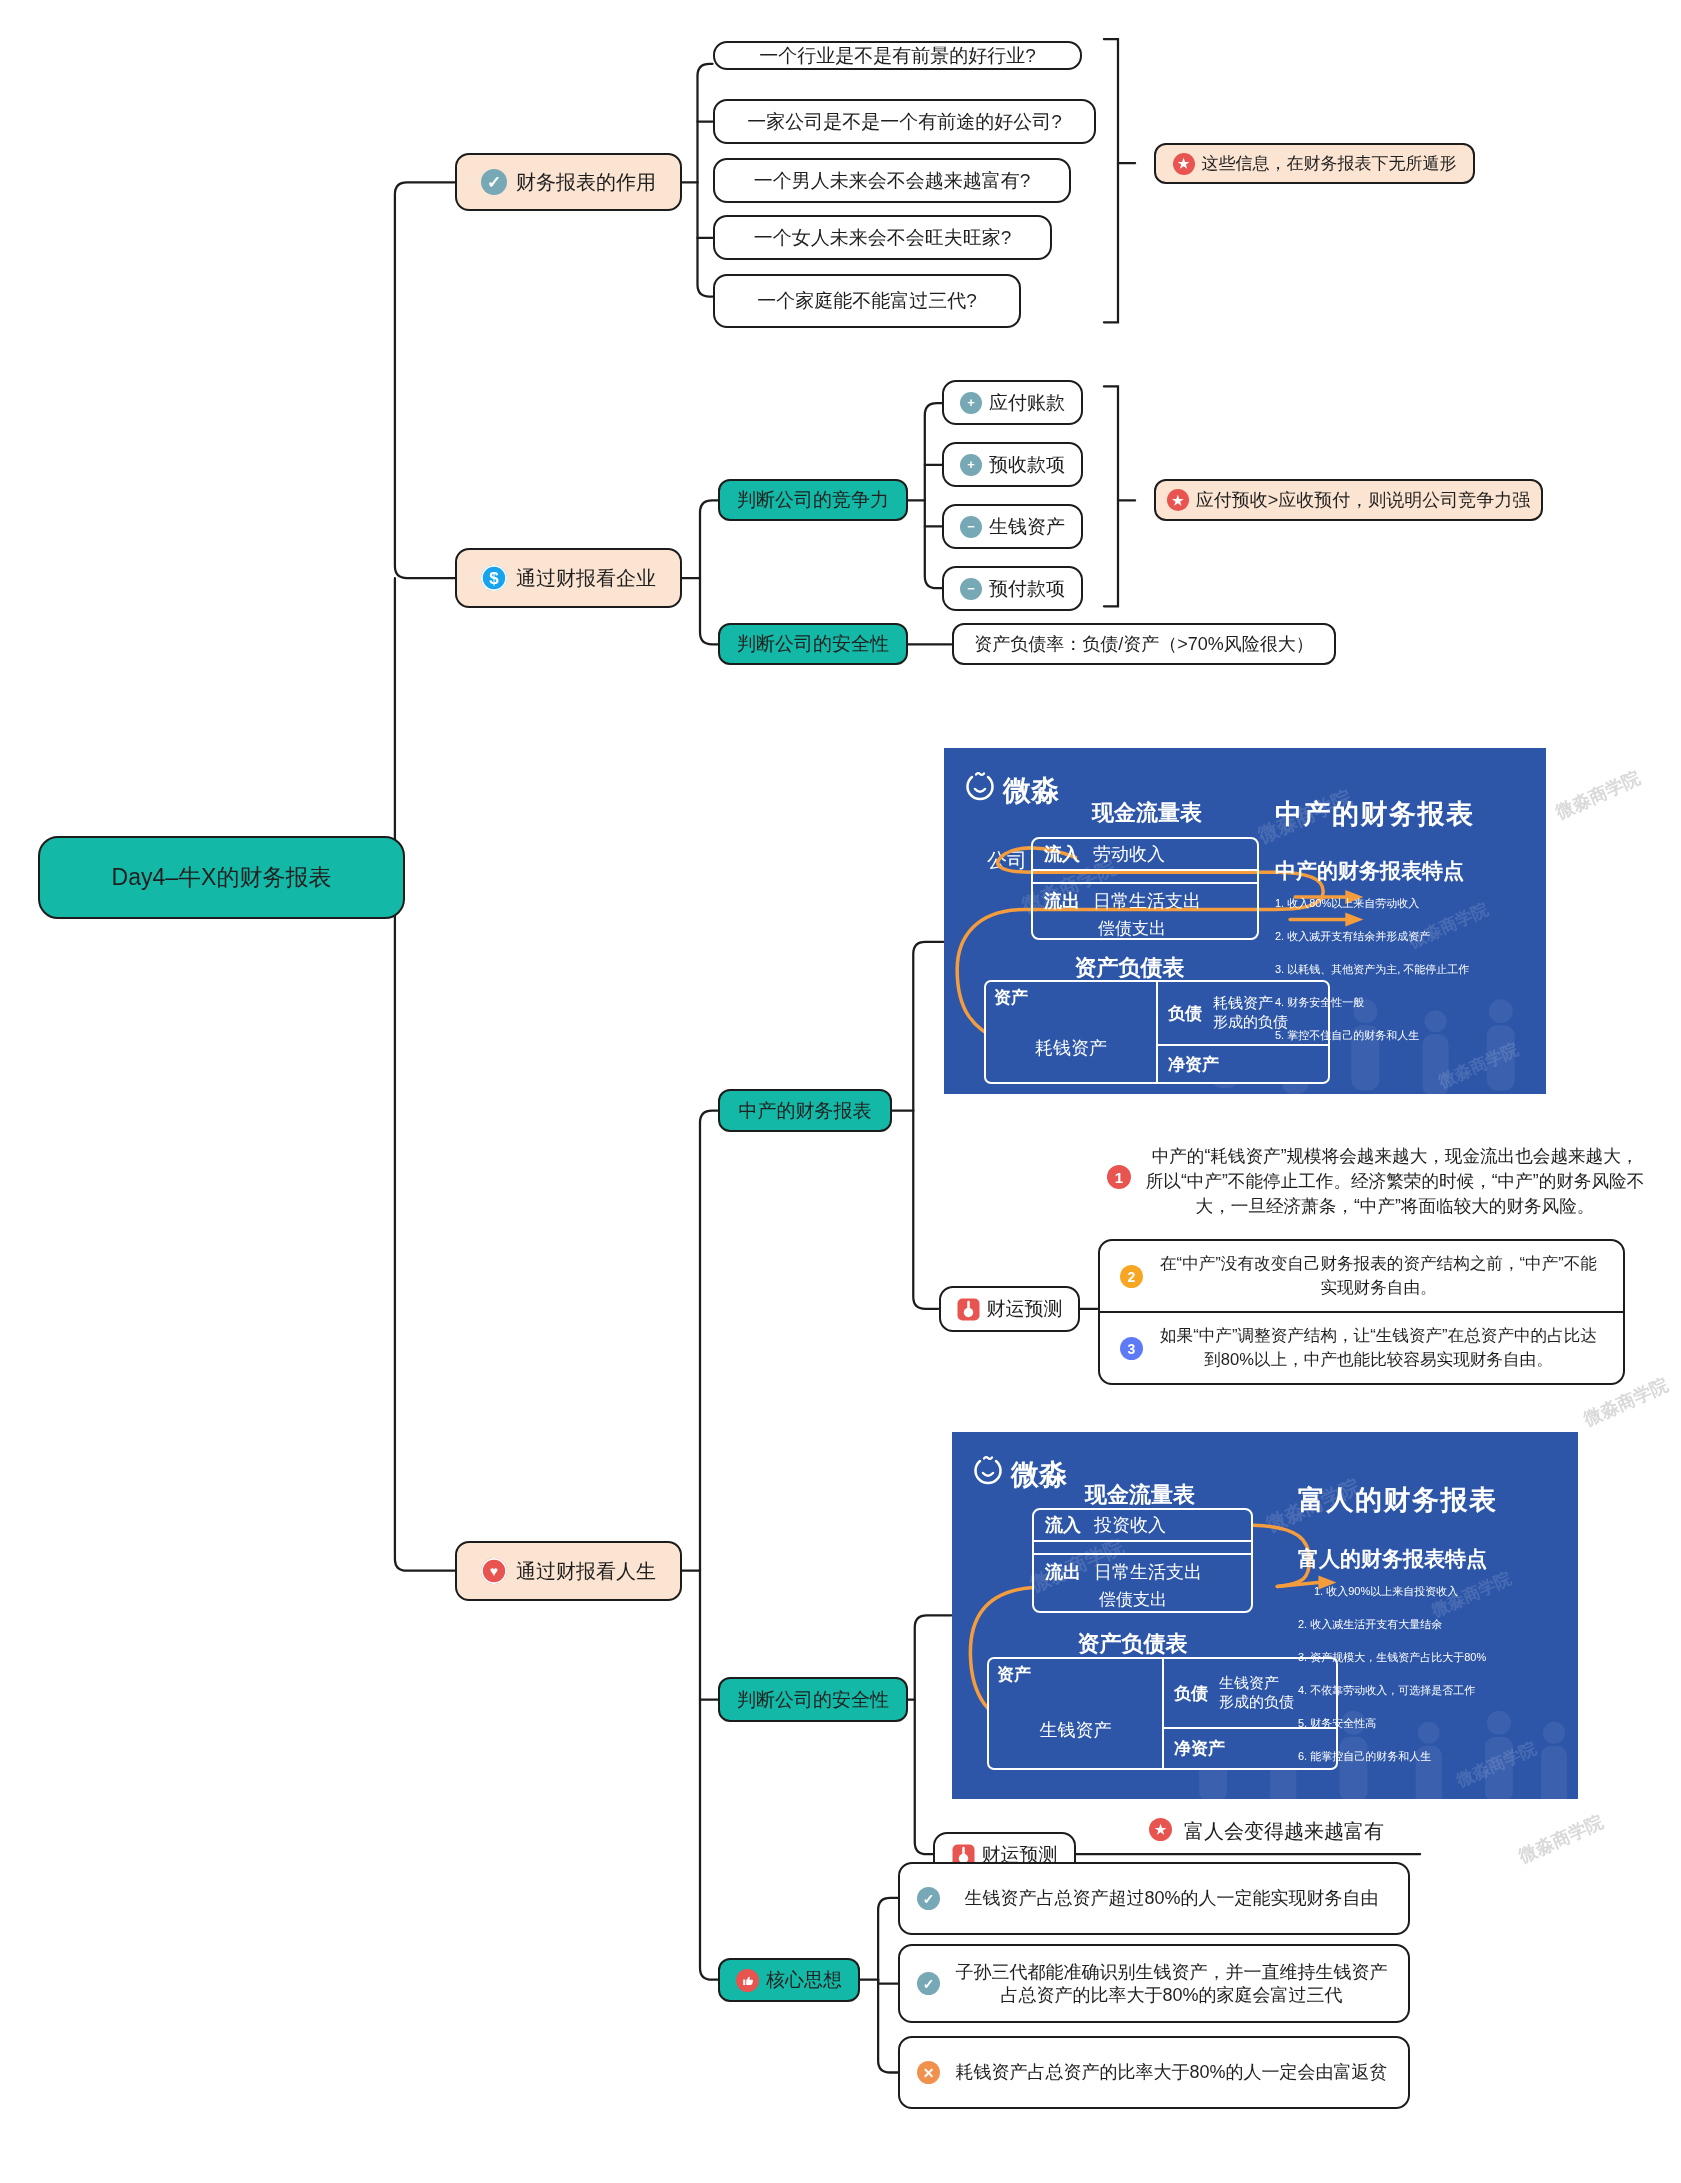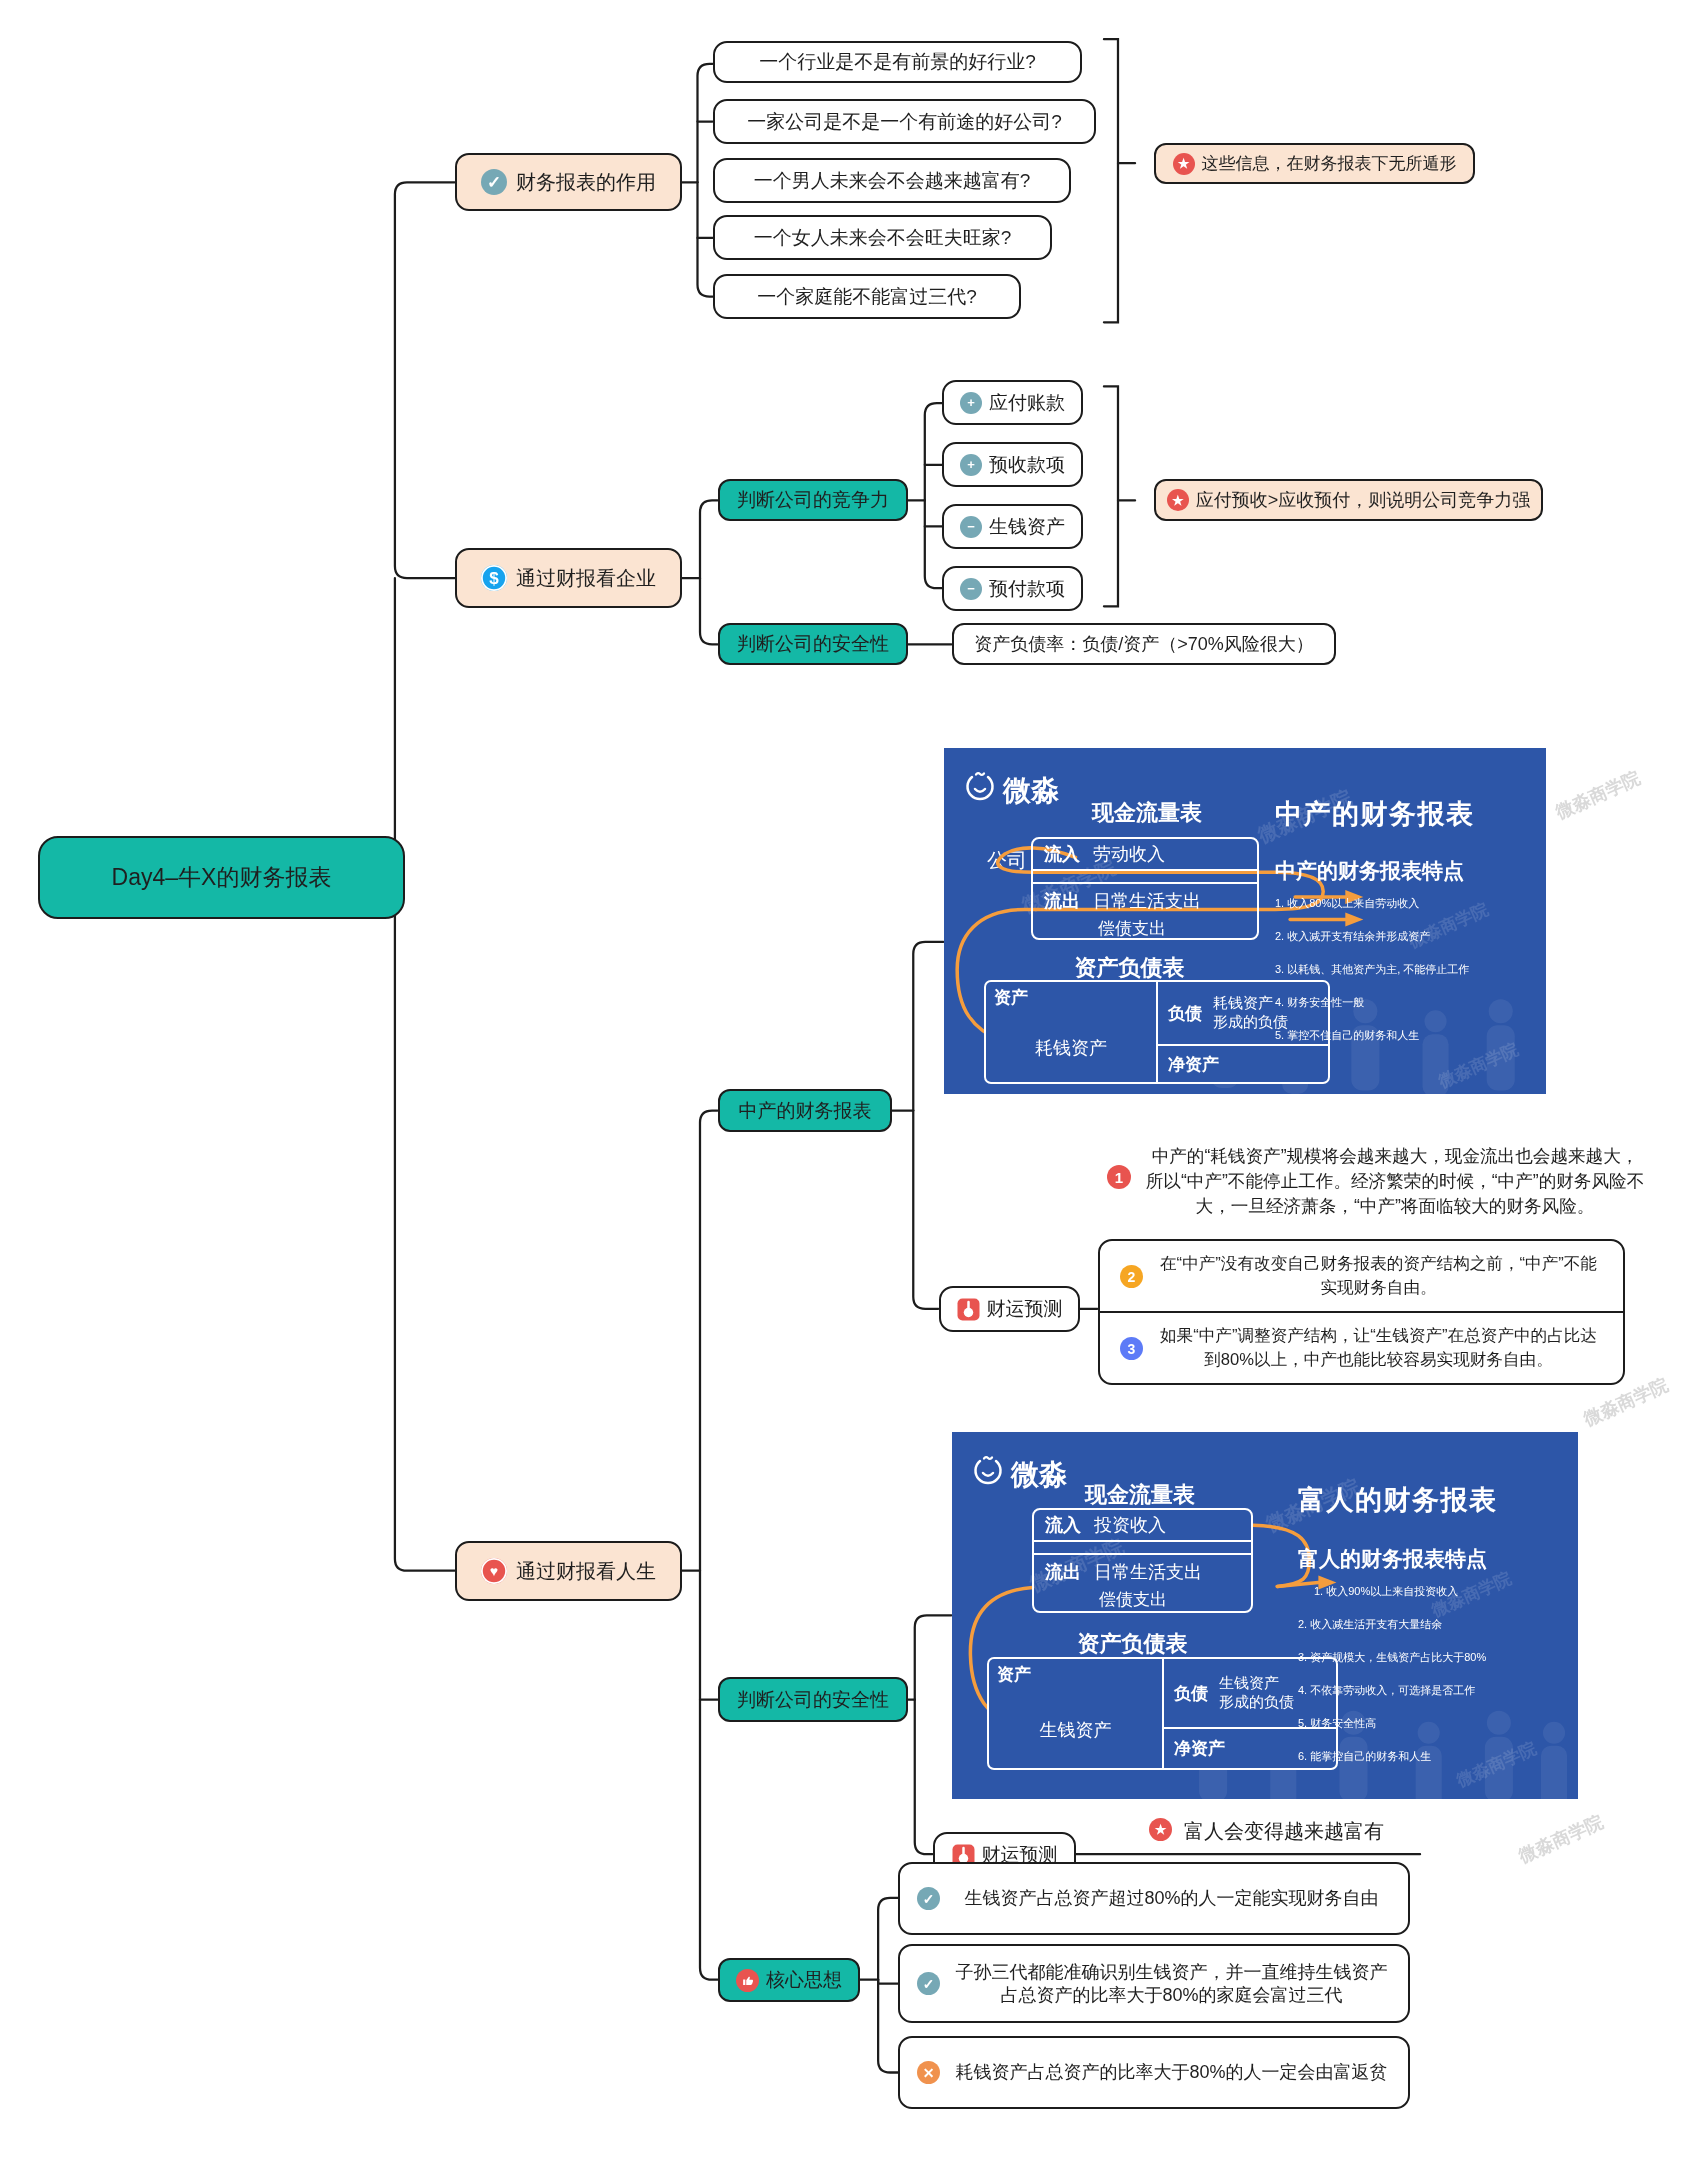--- a/index.html
+++ b/index.html
@@ -111,7 +111,7 @@
     <span>财务报表的作用</span>
   </div>
 
-  <div class="node white r28" style="left:713px;top:41px;width:369px;height:42px;font-size:19px;">
+  <div class="node white r28" style="left:713px;top:41px;width:369px;height:29px;font-size:19px;">
     <span>一个行业是不是有前景的好行业?</span>
   </div>
   <div class="node white r28" style="left:713px;top:99px;width:383px;height:45px;font-size:19px;">

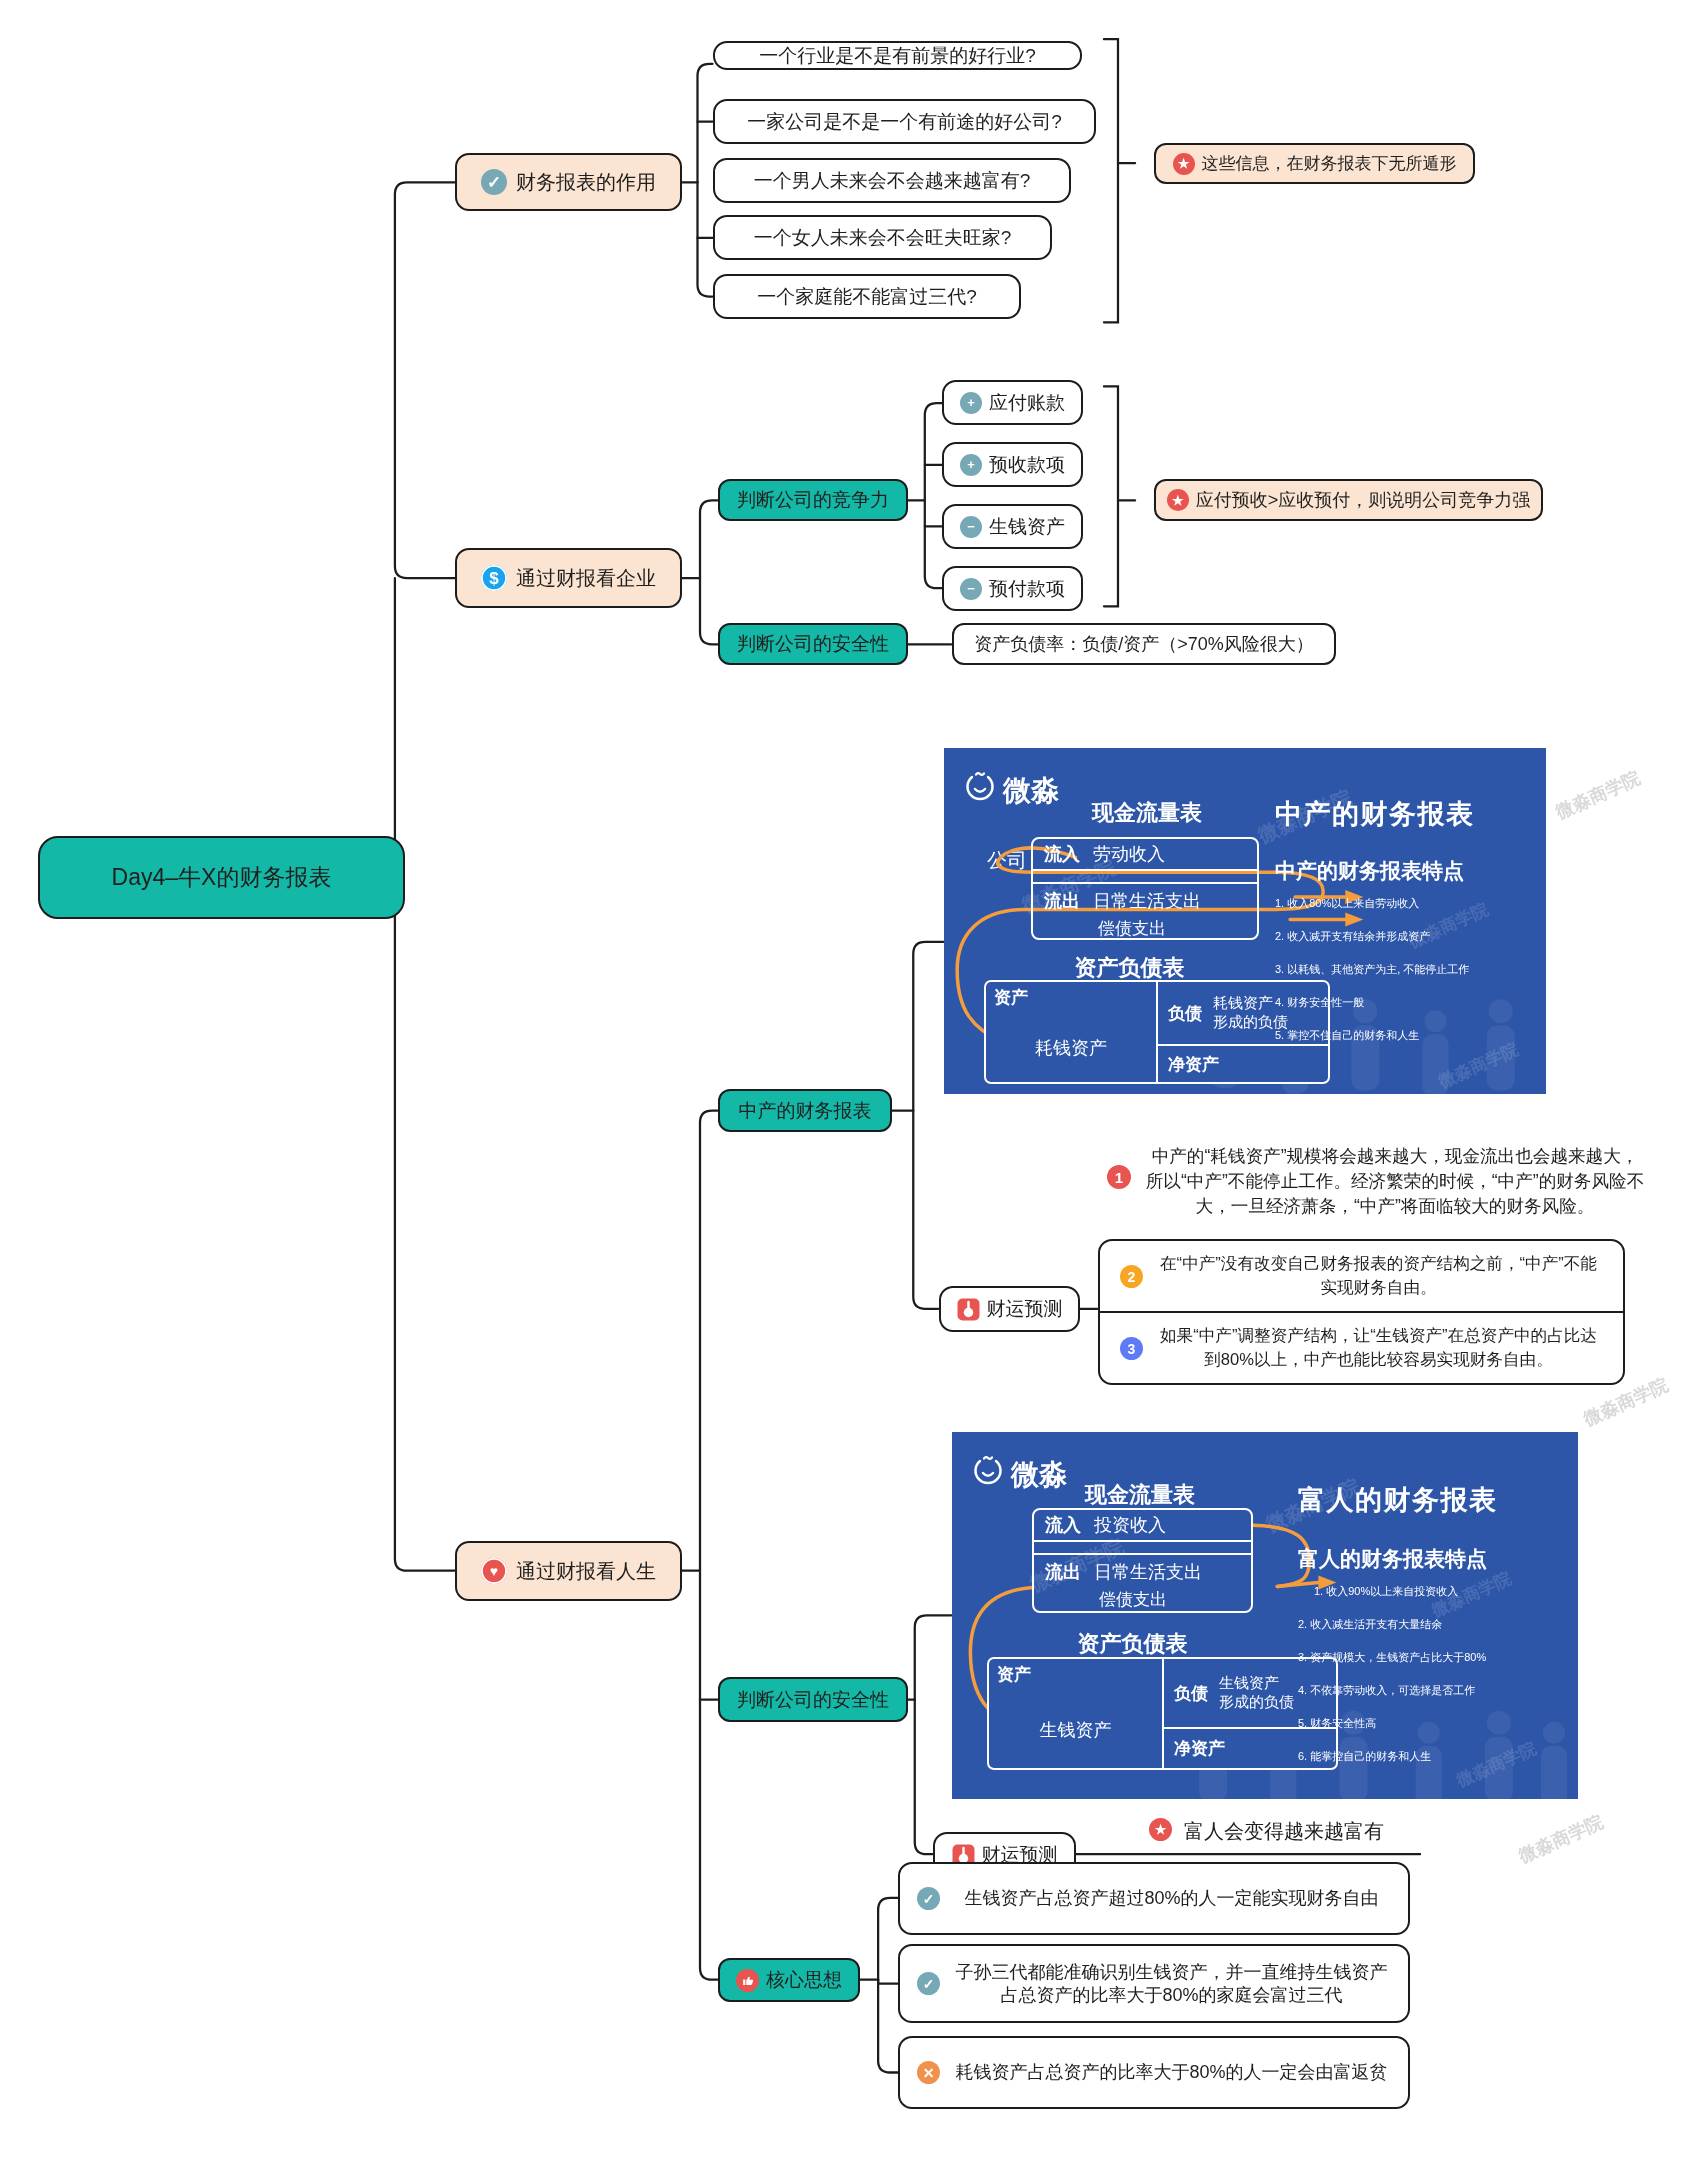--- a/index.html
+++ b/index.html
@@ -123,7 +123,7 @@
   <div class="node white r28" style="left:713px;top:215px;width:339px;height:45px;font-size:19px;">
     <span>一个女人未来会不会旺夫旺家?</span>
   </div>
-  <div class="node white r28" style="left:713px;top:274px;width:308px;height:45px;font-size:19px;">
+  <div class="node white r28" style="left:713px;top:274px;width:308px;height:54px;font-size:19px;">
     <span>一个家庭能不能富过三代?</span>
   </div>
 

